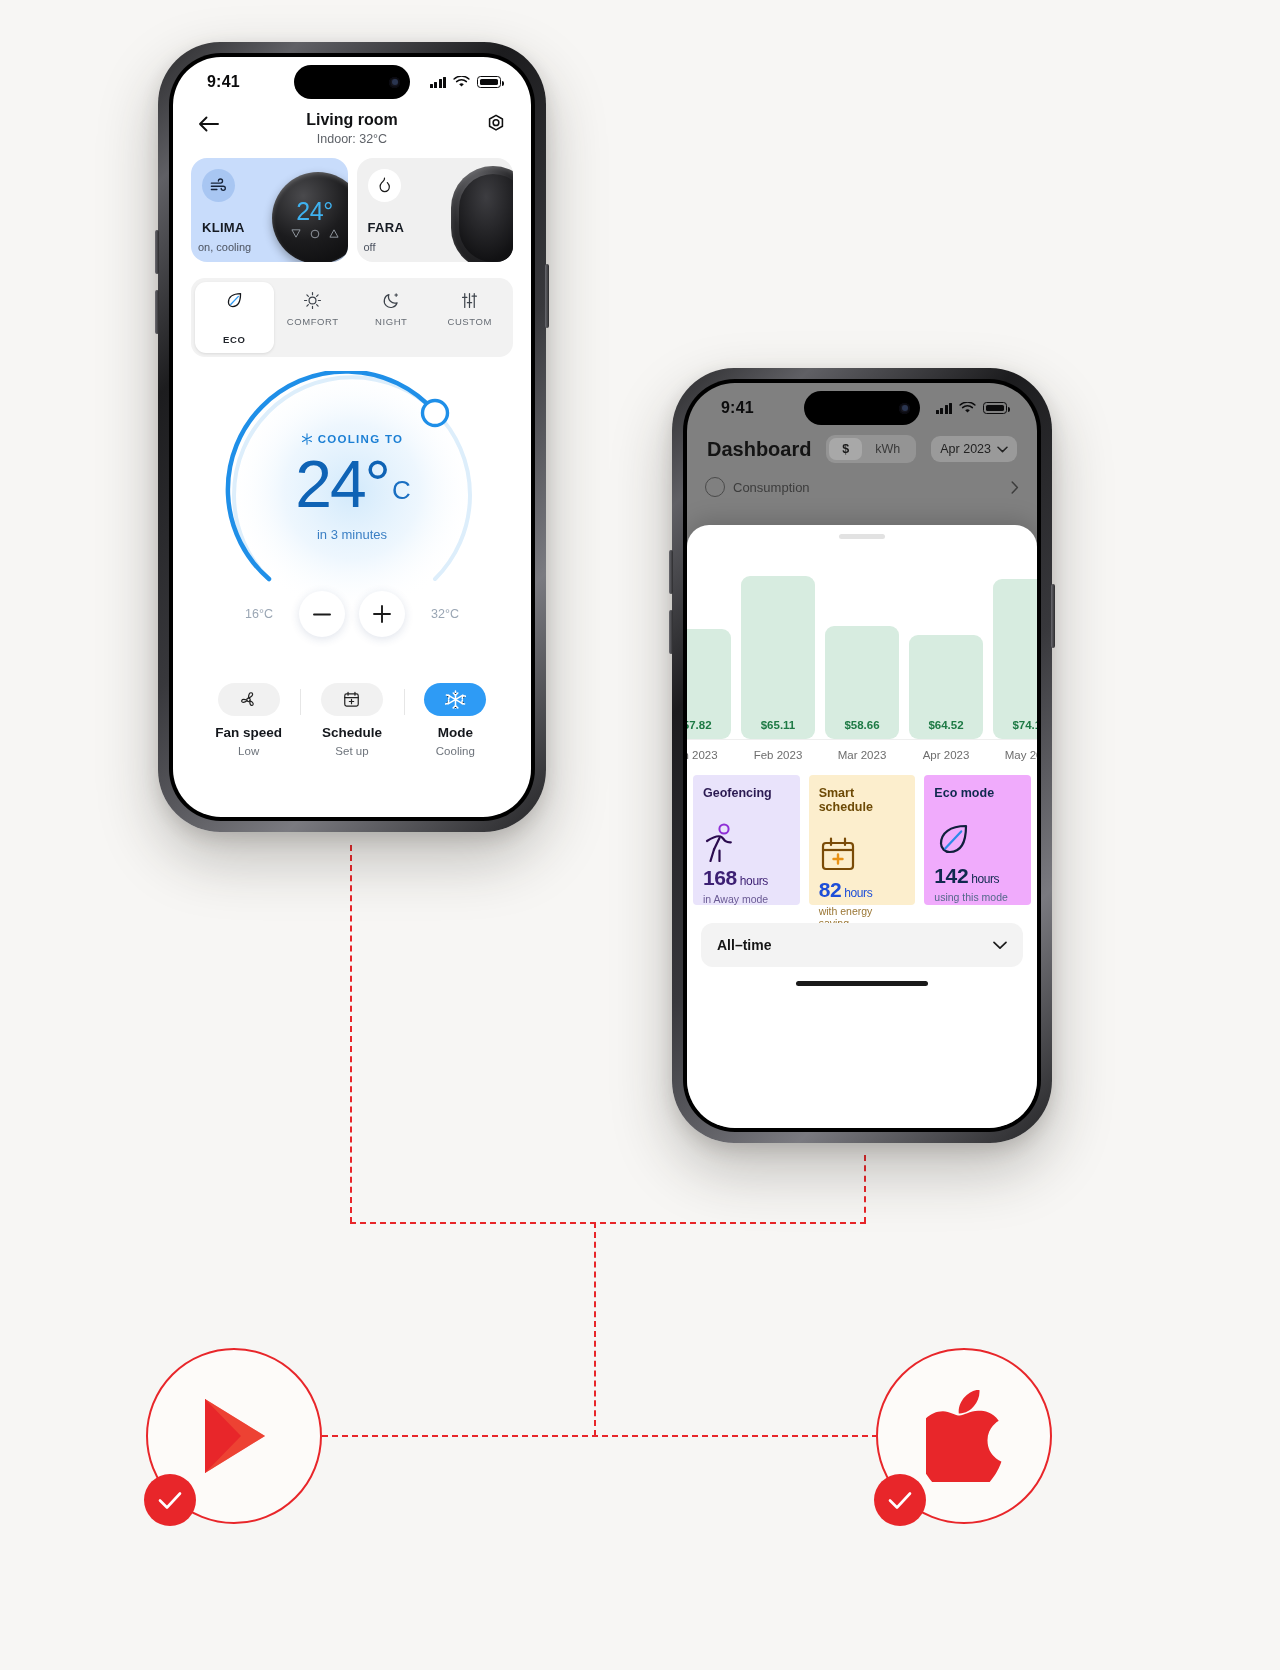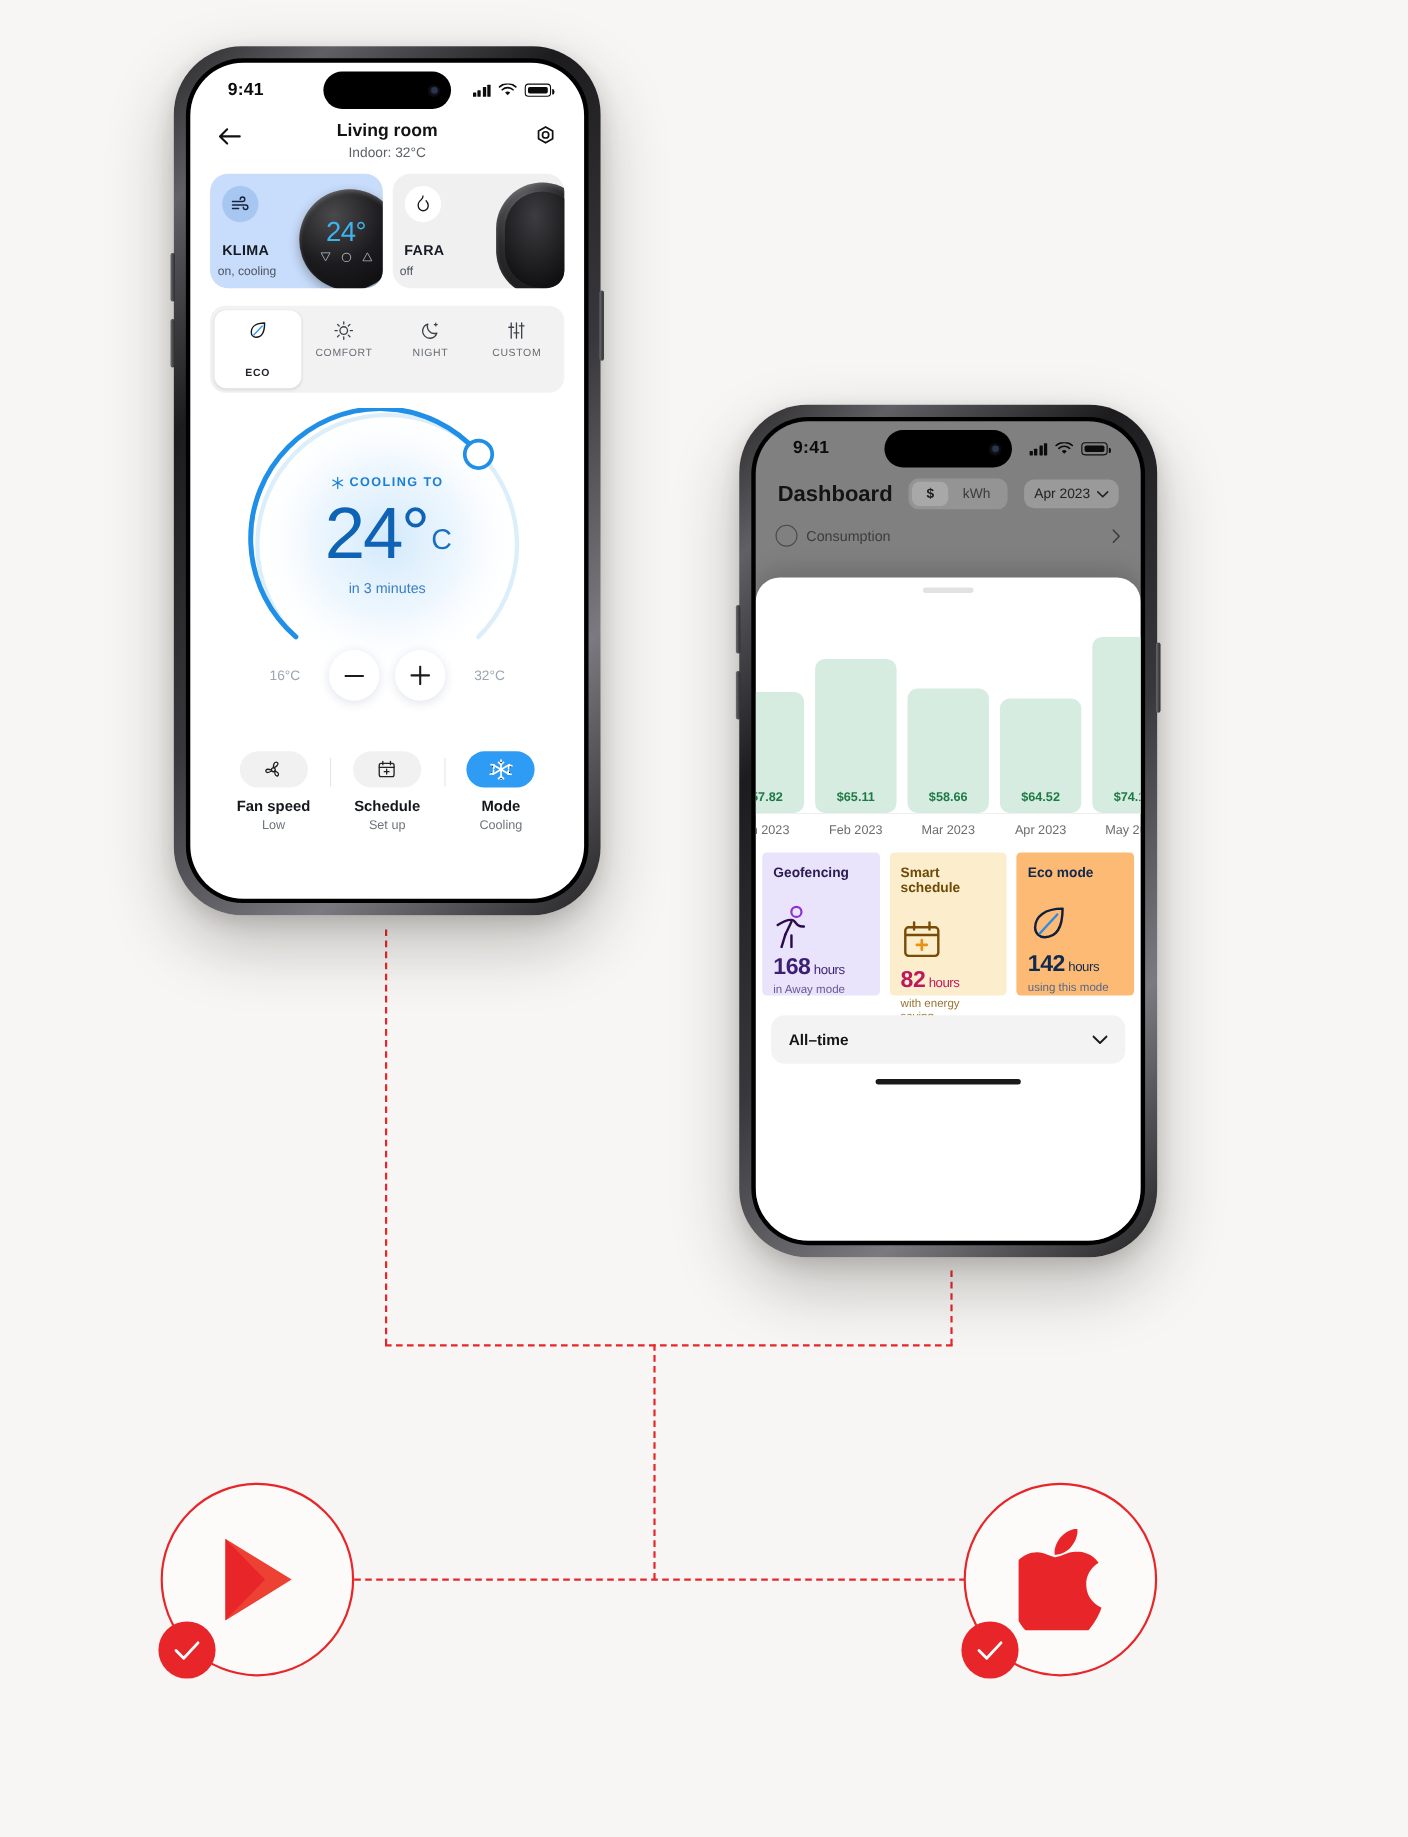--- a/index.html
+++ b/index.html
@@ -462,7 +462,7 @@
                 </div>
             </div>
             <div class="bar-col">
-              <div class="bar" style="height:140px">
+              <div class="bar" style="height:163px">
                   <span>$65.11</span>
                 </div>
             </div>

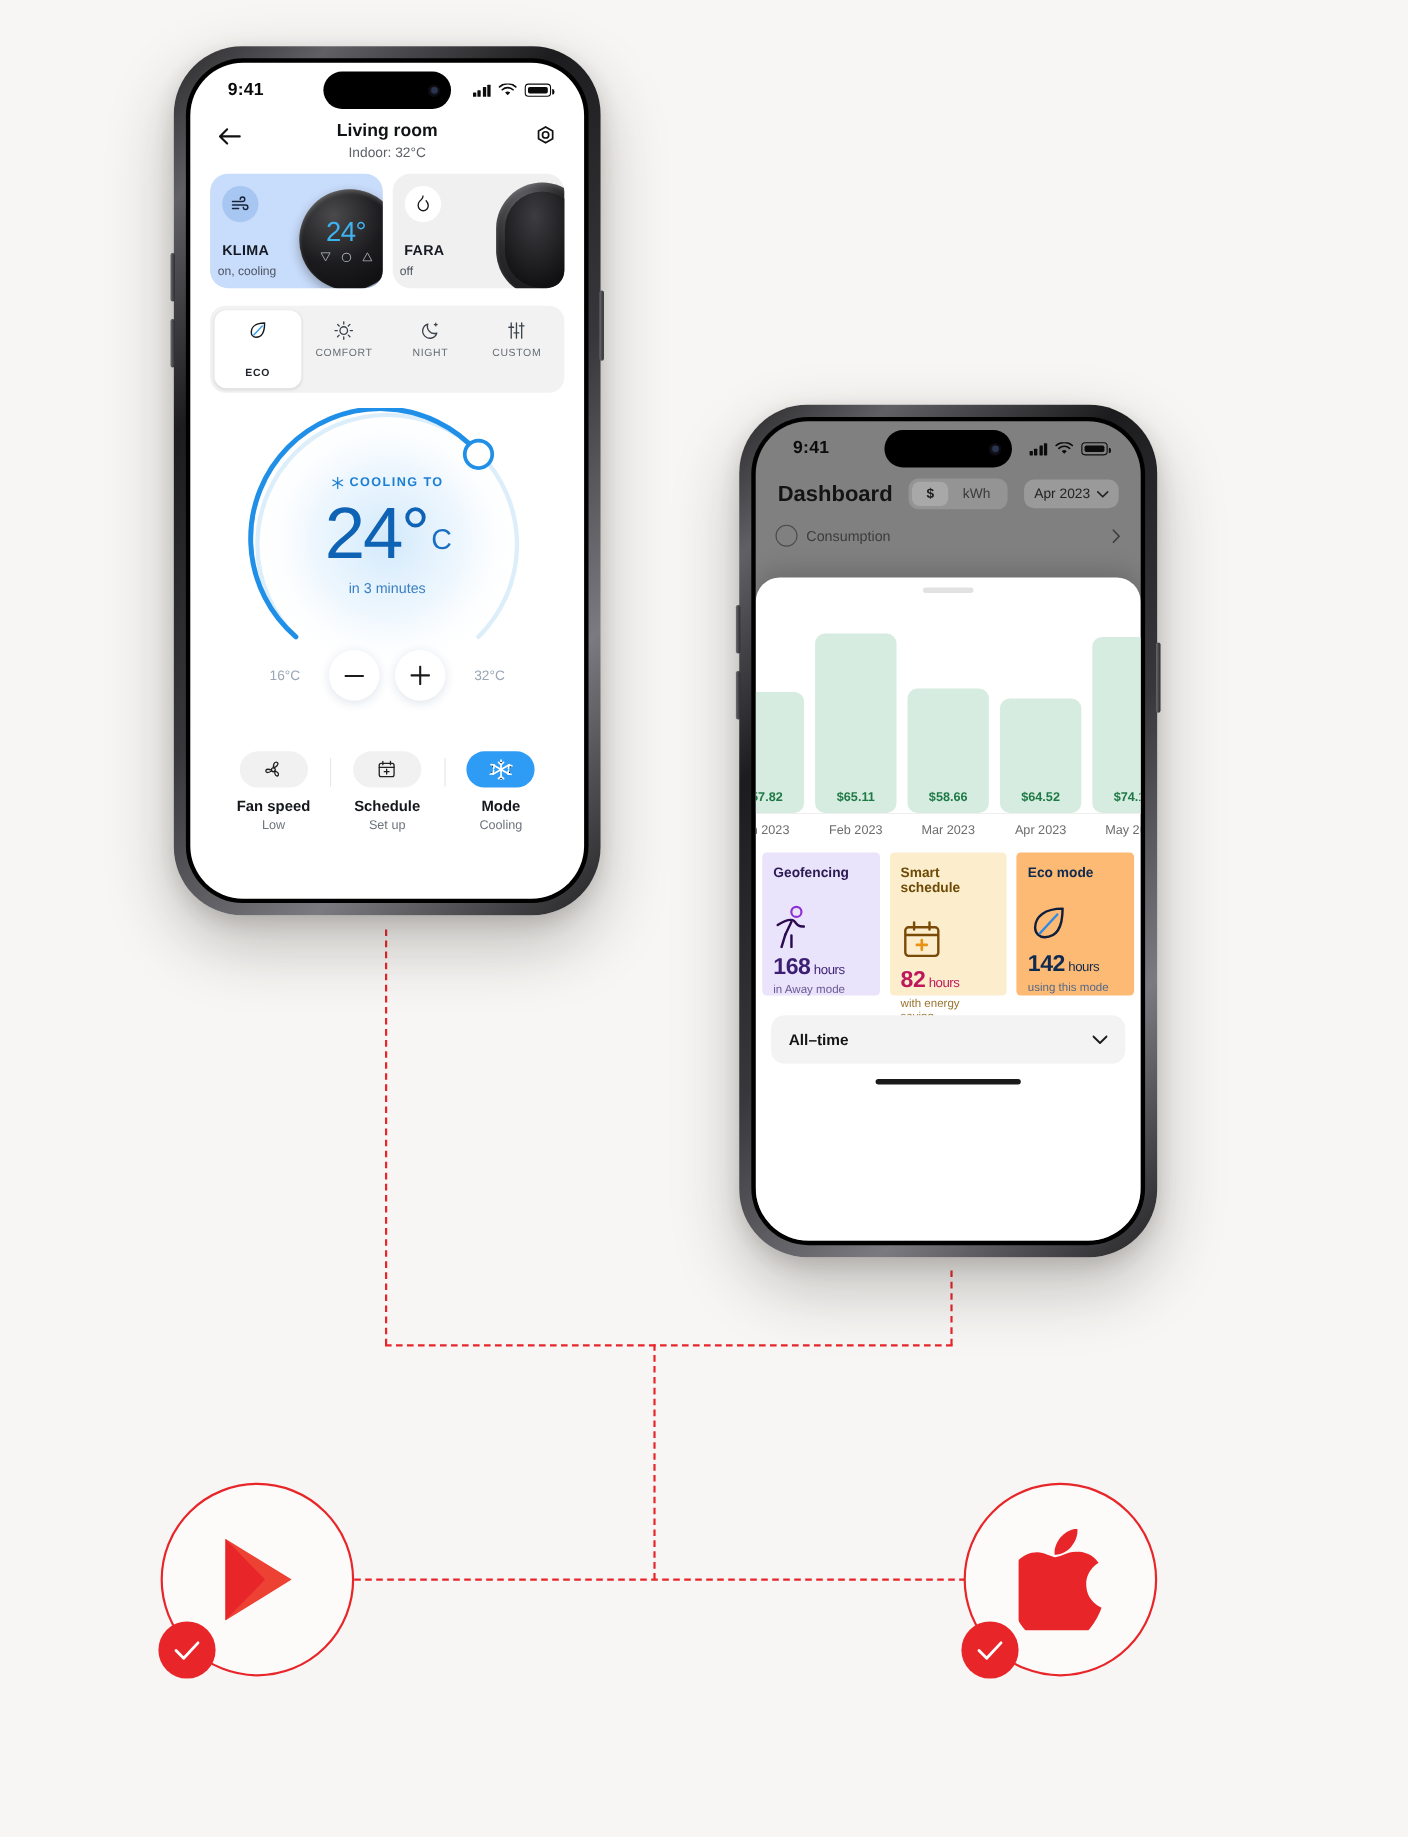--- a/index.html
+++ b/index.html
@@ -159,7 +159,7 @@
   .fcard { flex:1 1 0; border-radius:4px; padding:11px 10px 11px; display:flex; flex-direction:column; min-width:0; height:130px;}
   .fcard.purple { background:#e9e3fb;}
   .fcard.amber  { background:#fceecd;}
-  .fcard.blue   { background:#fdba74;}
+  .fcard.blue   { background:#f0abfc;}
   .fc-title { font-size:12.5px; font-weight:700; }
   .fcard.purple .fc-title{color:#2b1a52;} .fcard.amber .fc-title{color:#6d4a06;} .fcard.blue .fc-title{color:#10294f;}
   .fc-ico { margin: 22px 0 auto; }

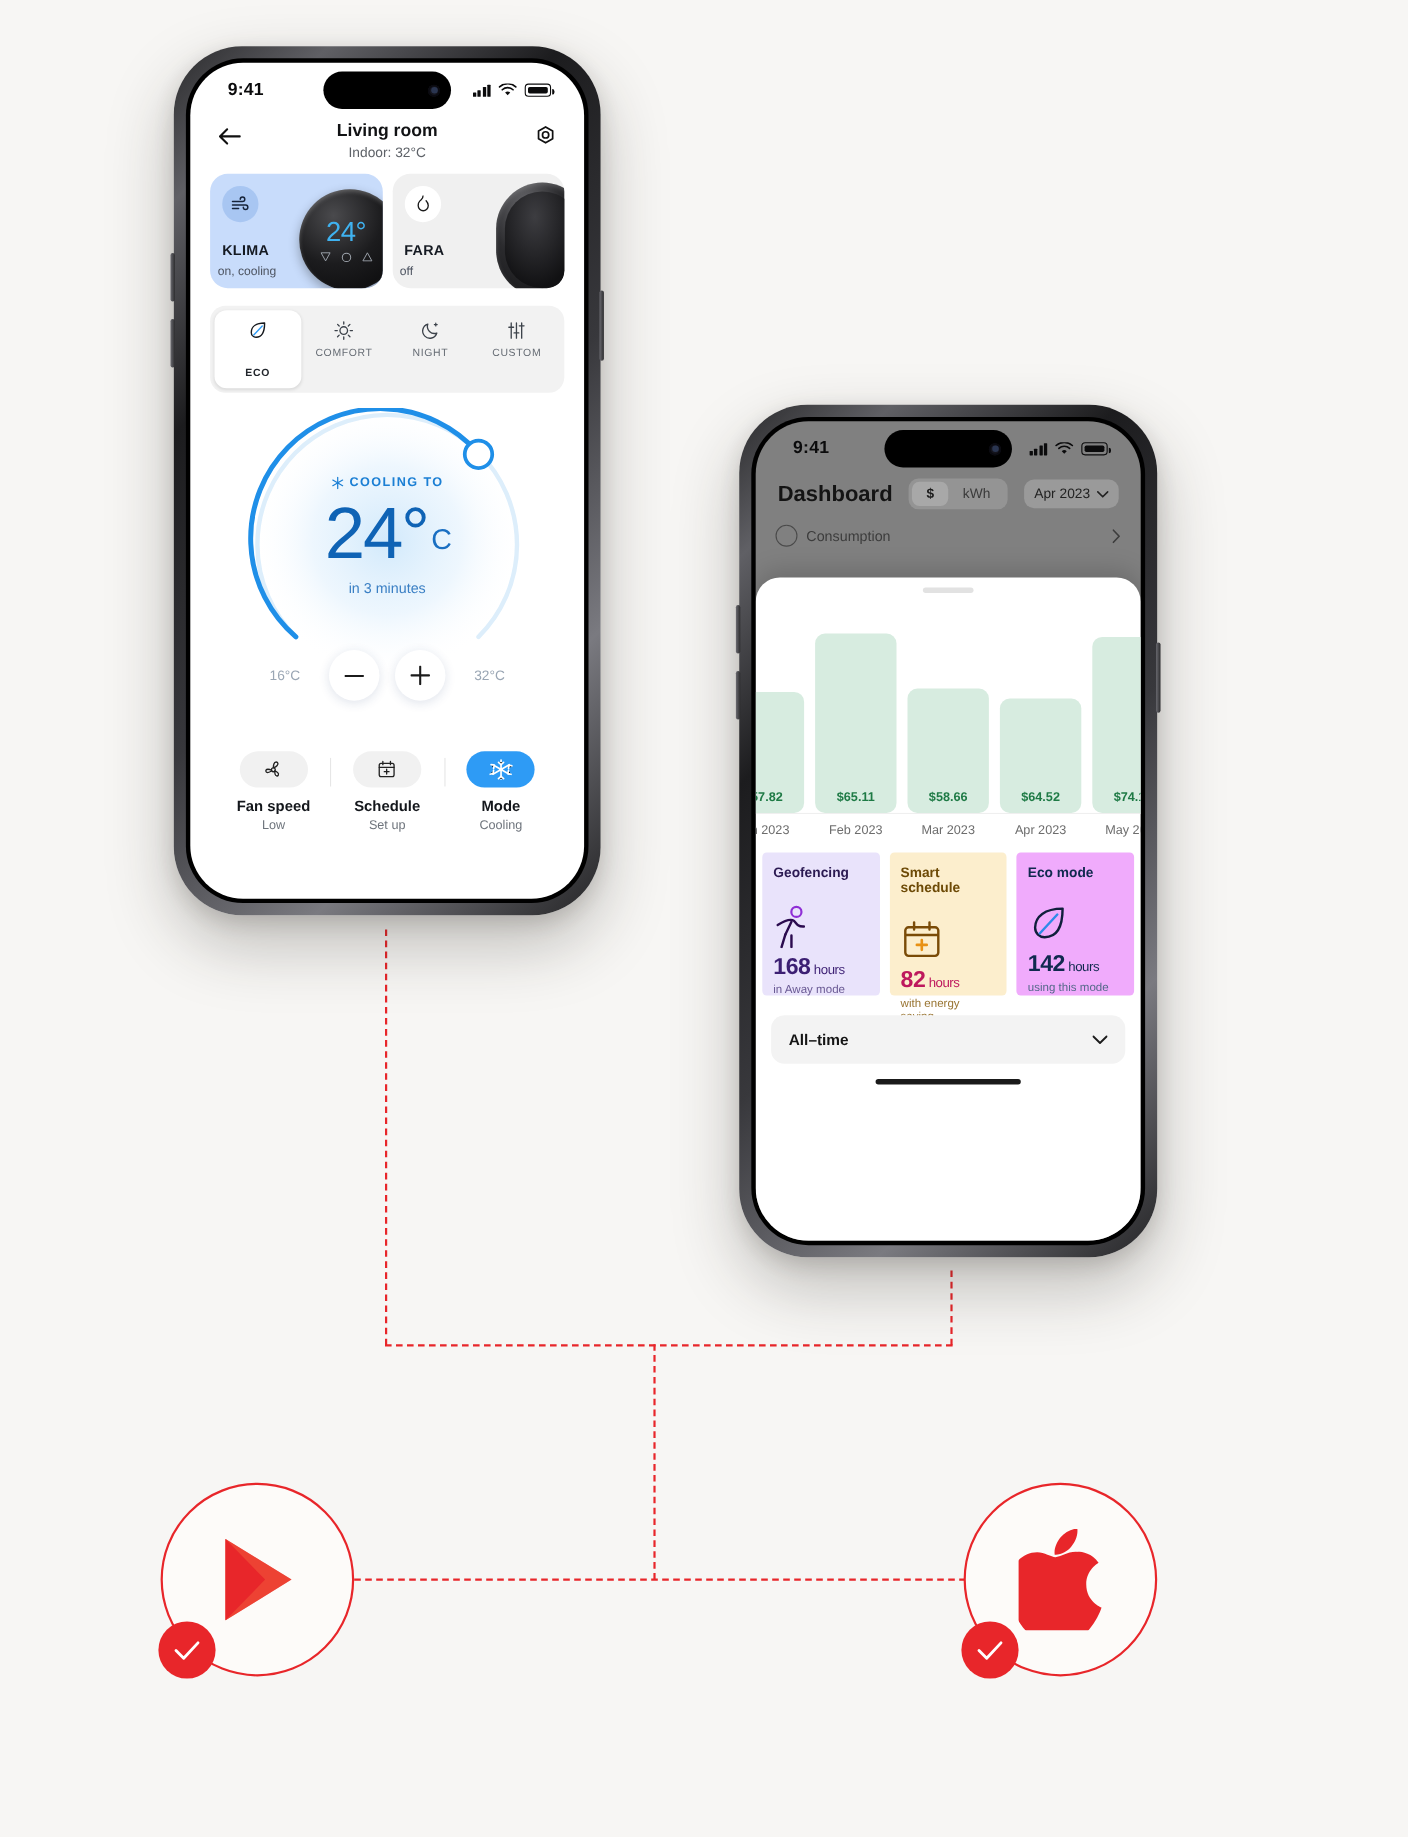--- a/index.html
+++ b/index.html
@@ -164,7 +164,7 @@
   .fcard.purple .fc-title{color:#2b1a52;} .fcard.amber .fc-title{color:#6d4a06;} .fcard.blue .fc-title{color:#10294f;}
   .fc-ico { margin: 22px 0 auto; }
   .fc-val { font-size:21px; font-weight:700; letter-spacing:-.4px;}
-  .fcard.purple .fc-val{color:#3c1f73;} .fcard.amber .fc-val{color:#be185d;} .fcard.blue .fc-val{color:#10294f;}
+  .fcard.purple .fc-val{color:#3c1f73;} .fcard.amber .fc-val{color:#1d4ed8;} .fcard.blue .fc-val{color:#10294f;}
   .fc-val small { font-size:12px; font-weight:400; margin-left:3px;}
   .fc-sub { font-size:10.5px; margin-top:3px;}
   .fcard.purple .fc-sub{color:#6a5a94;} .fcard.amber .fc-sub{color:#9a7634;} .fcard.blue .fc-sub{color:#54698a;}

